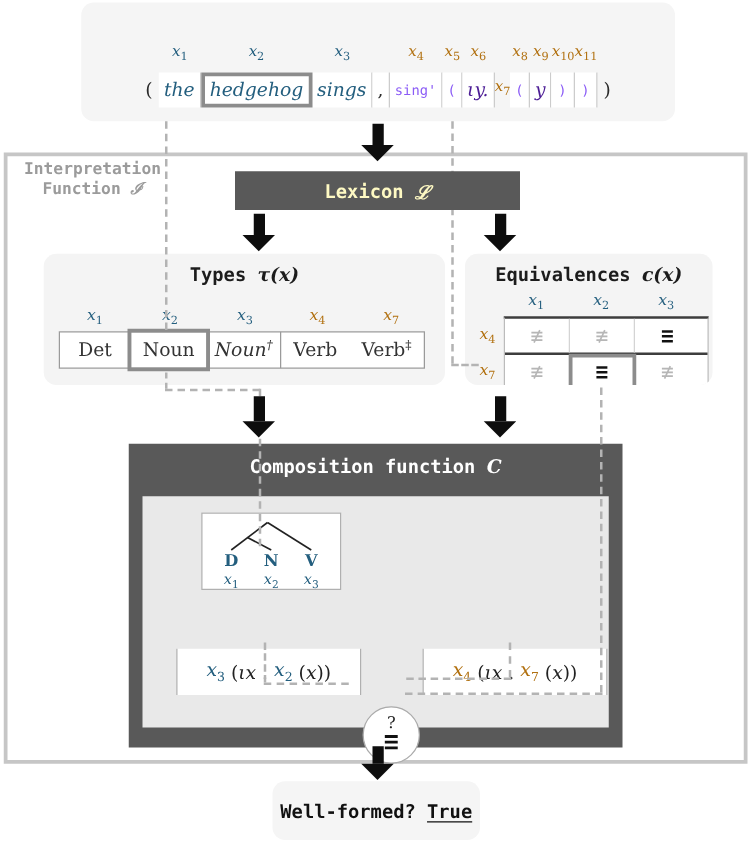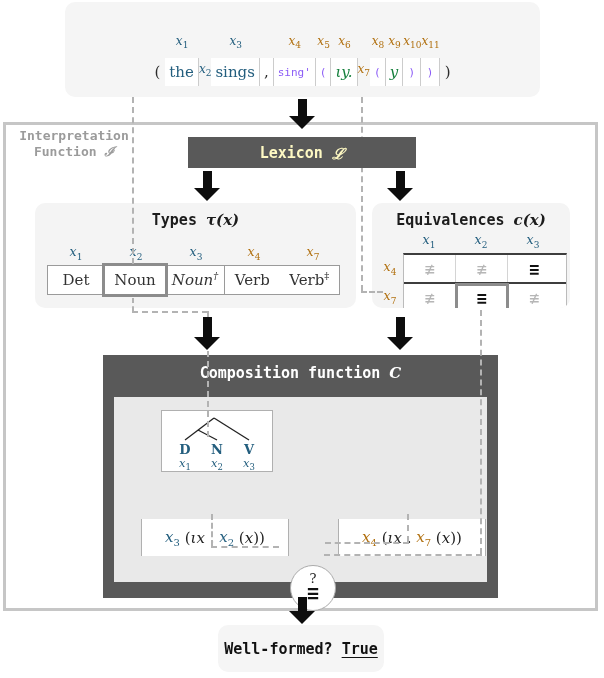--- a/index.html
+++ b/index.html
@@ -41,7 +41,7 @@
   .tok-body{height:28px;background:#ffffff;display:flex;align-items:center;justify-content:center;
       padding:0 4px;border-right:1px solid #cccccc;font-size:15px;box-sizing:border-box;}
   .tok:first-of-type .tok-body{border-left:1px solid #cccccc;}
-  .tok-body.blue-italic{font-family:"DejaVu Serif",serif;color:#235e7e;}
+  .tok-body.blue-italic{font-family:"DejaVu Serif",serif;font-style:italic;color:#235e7e;}
   .tok-body.orange-mono{font-family:"DejaVu Sans Mono",monospace;font-size:11px;color:#8b5cf6;}
   .tok-body.orange-italic{font-family:"DejaVu Serif",serif;font-style:italic;color:#15803d;}
   .tok-body.dark-tok{font-family:"DejaVu Serif",serif;color:#2b2b2b;}

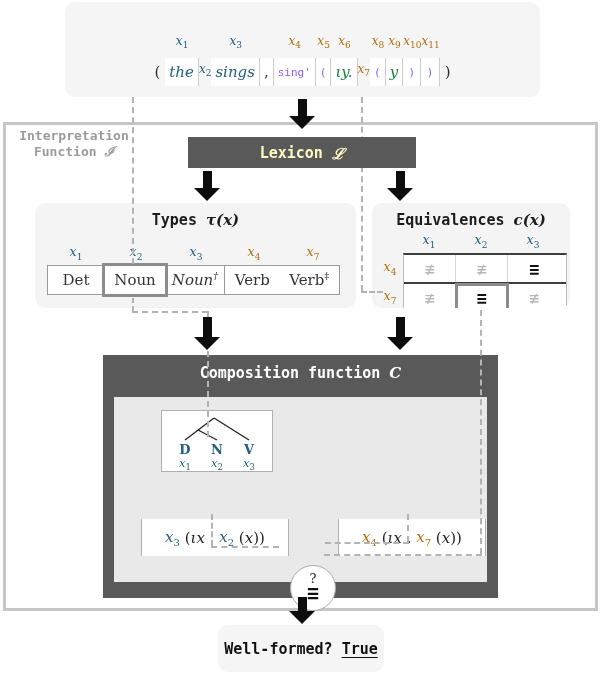--- a/index.html
+++ b/index.html
@@ -142,6 +142,7 @@
         </div>
         <div class="tok">
           <div class="tok-sub blue"><i>x</i><sub>2</sub></div>
+          <div class="tok-body blue-italic boxed">hedgehog</div>
         </div>
         <div class="tok">
           <div class="tok-sub blue"><i>x</i><sub>3</sub></div>

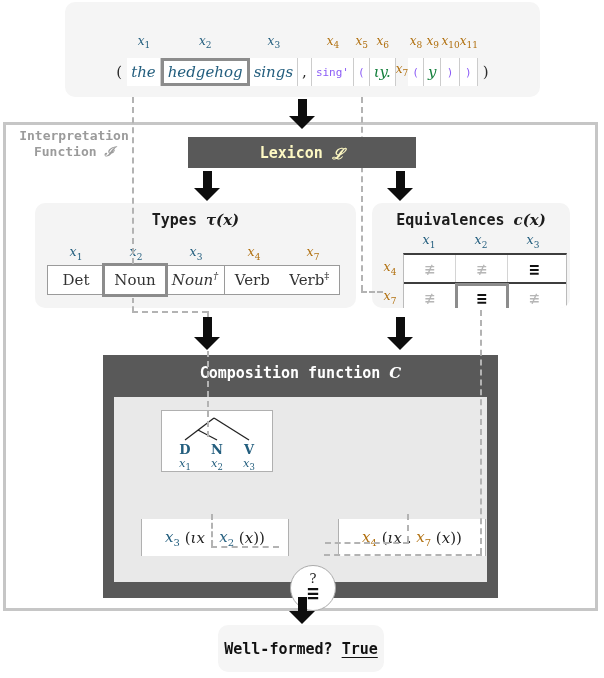--- a/index.html
+++ b/index.html
@@ -43,7 +43,7 @@
   .tok:first-of-type .tok-body{border-left:1px solid #cccccc;}
   .tok-body.blue-italic{font-family:"DejaVu Serif",serif;font-style:italic;color:#235e7e;}
   .tok-body.orange-mono{font-family:"DejaVu Sans Mono",monospace;font-size:11px;color:#8b5cf6;}
-  .tok-body.orange-italic{font-family:"DejaVu Serif",serif;font-style:italic;color:#15803d;}
+  .tok-body.orange-italic{font-family:"DejaVu Serif",serif;font-style:italic;color:#4c1d95;}
   .tok-body.dark-tok{font-family:"DejaVu Serif",serif;color:#2b2b2b;}
   .tok-body.boxed{border:3px solid #8c8c8c;z-index:3;}
   .outer-paren{height:28px;display:flex;align-items:center;padding:0 5px;

